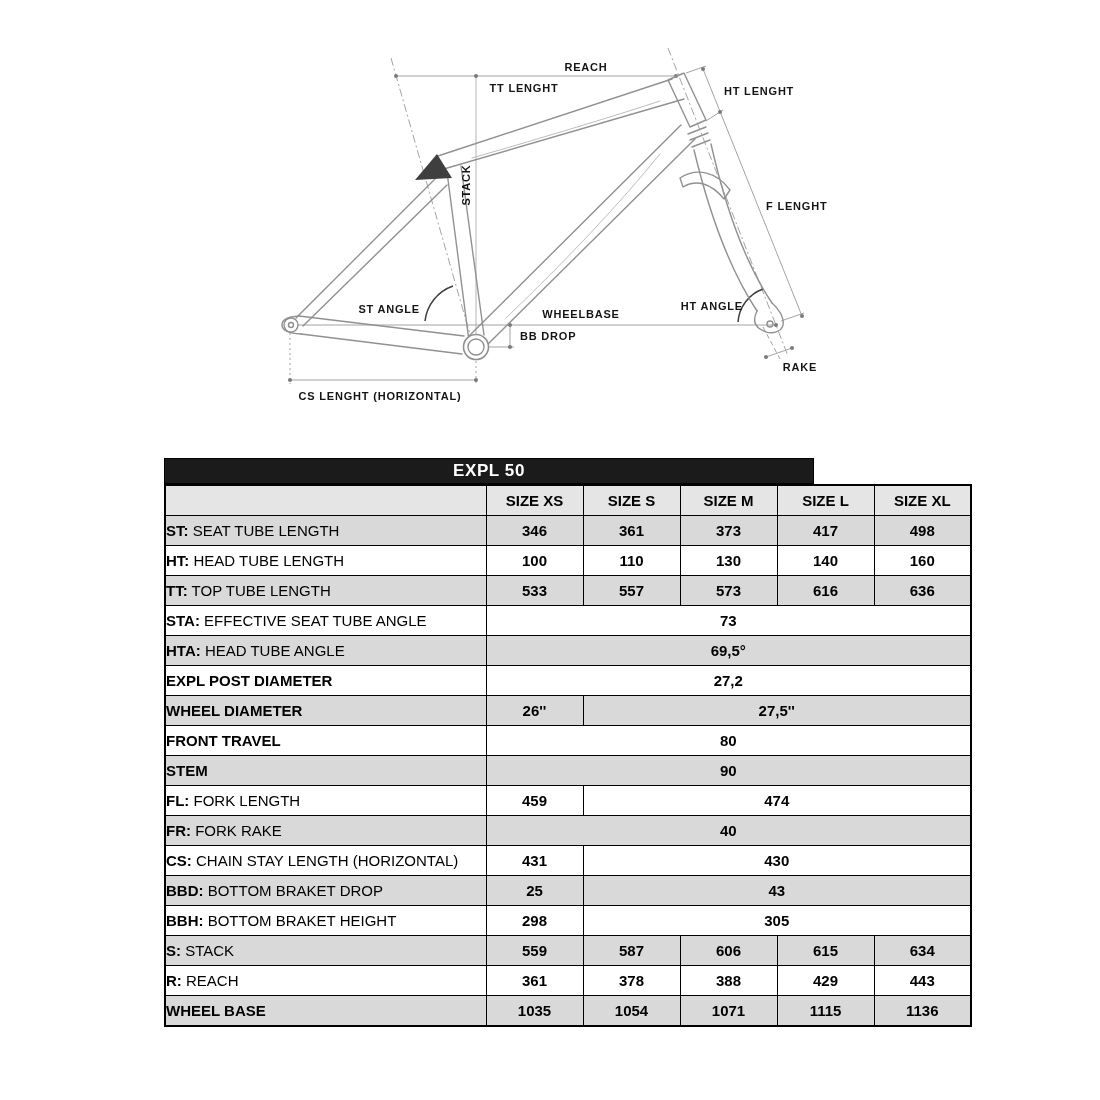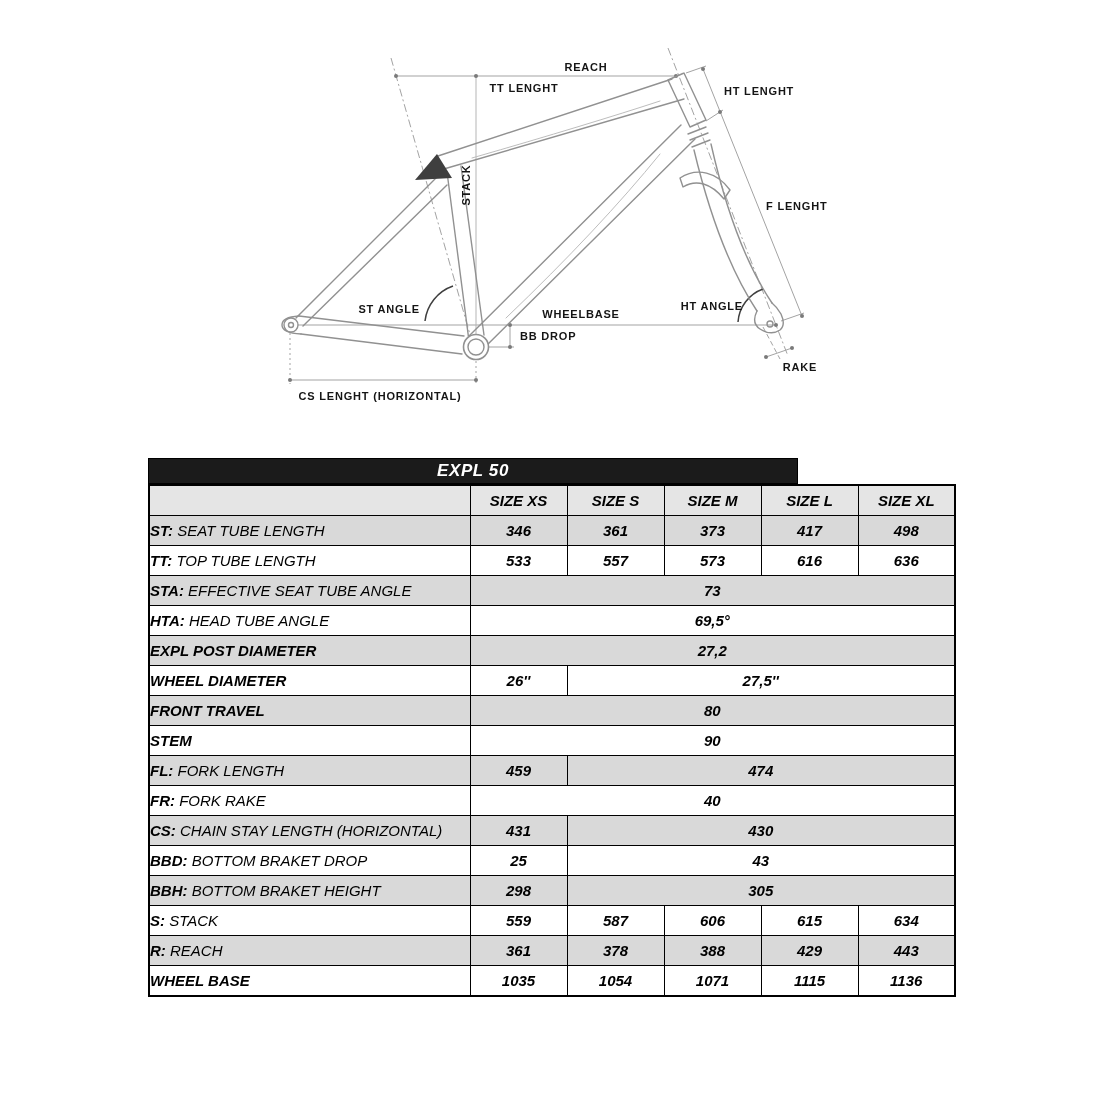--- a/index.html
+++ b/index.html
@@ -11,7 +11,7 @@
   svg.geo text{font-family:"Liberation Sans",sans-serif;font-weight:bold;font-size:11px;fill:#151515;letter-spacing:.8px;}
 
   
-  .spec-table{position:absolute;left:148px;top:458px;width:650px;font-style:italic;}
+  .spec-table{position:absolute;left:164px;top:458px;width:650px;}
   .title-bar{background:#1b1b1b;color:#fff;height:26px;display:flex;align-items:center;justify-content:center;
              font-weight:bold;font-size:17px;letter-spacing:.6px;box-sizing:border-box;border:1px solid #000;}
   table.geo-table{width:100%;border-collapse:collapse;table-layout:fixed;border:2px solid #000;}

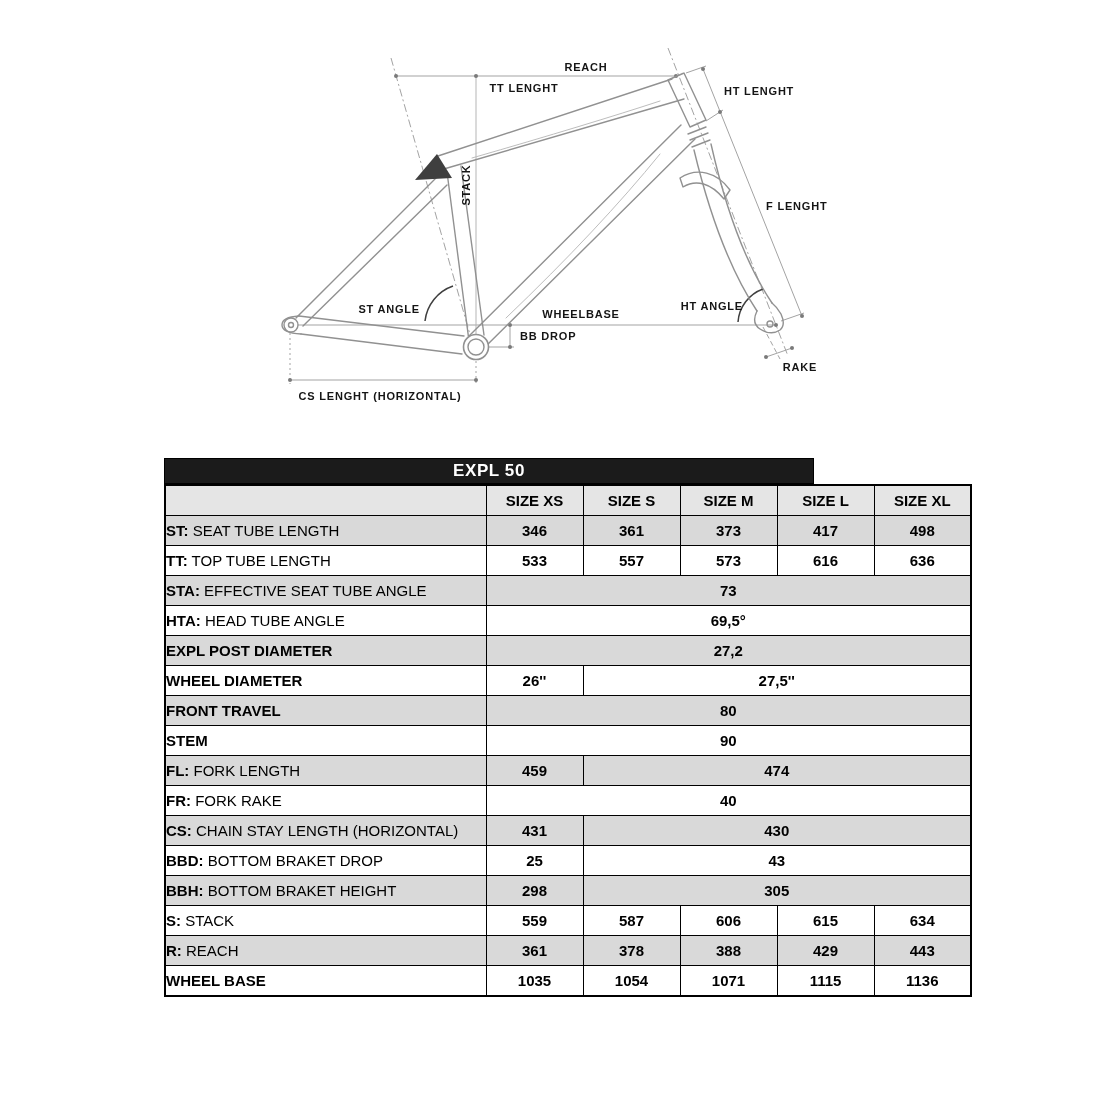--- a/index.html
+++ b/index.html
@@ -165,6 +165,14 @@
           <td class="val">498</td>
         </tr>
         <tr>
+          <td class="lbl"><b>HT:</b><span> HEAD TUBE LENGTH</span></td>
+          <td class="val">100</td>
+          <td class="val">110</td>
+          <td class="val">130</td>
+          <td class="val">140</td>
+          <td class="val">160</td>
+        </tr>
+        <tr>
           <td class="lbl"><b>TT:</b><span> TOP TUBE LENGTH</span></td>
           <td class="val">533</td>
           <td class="val">557</td>

